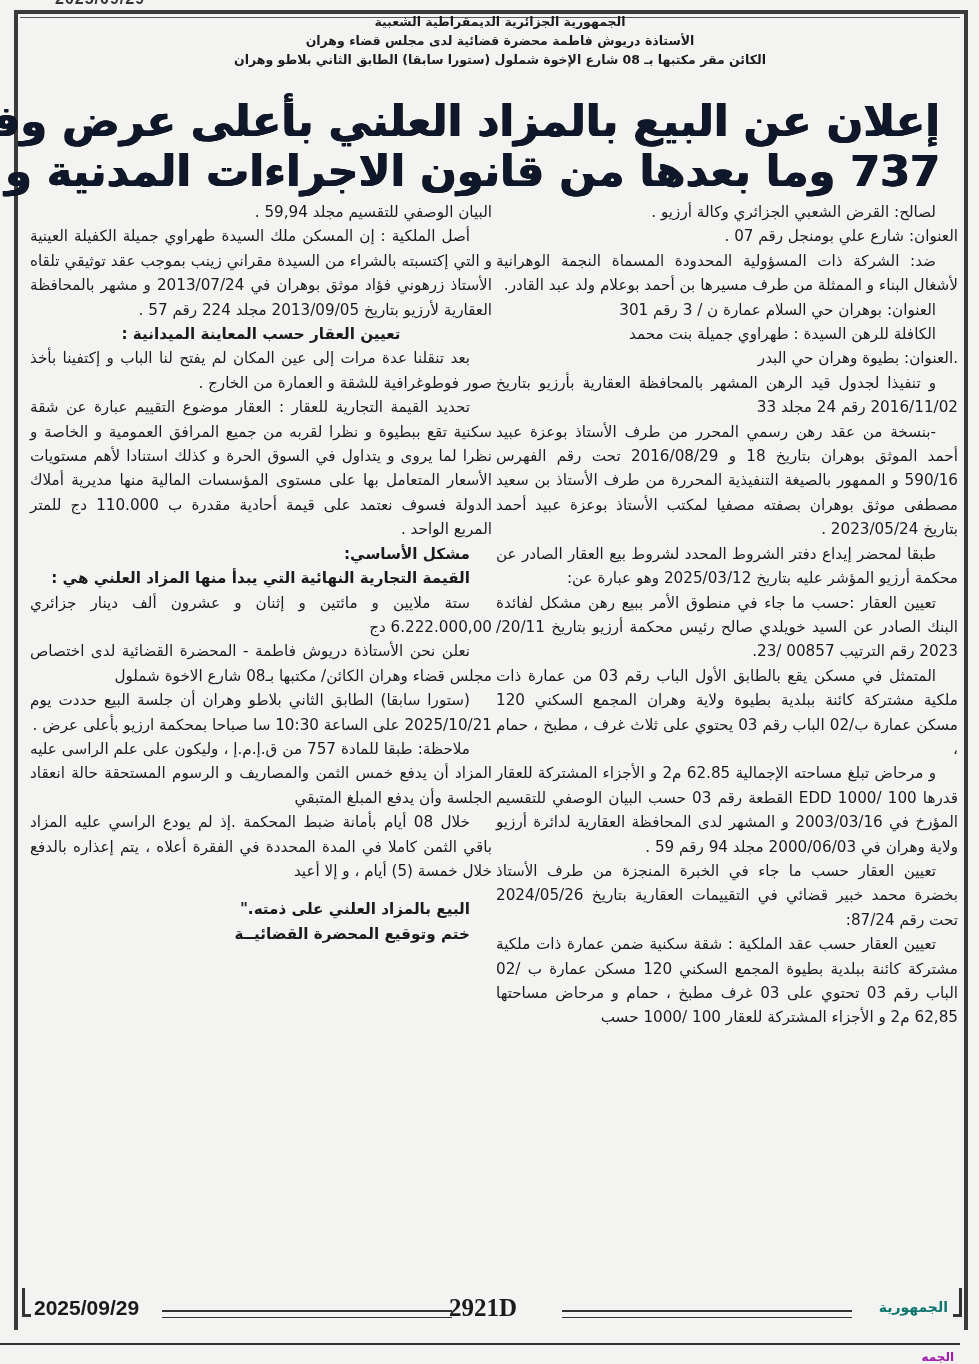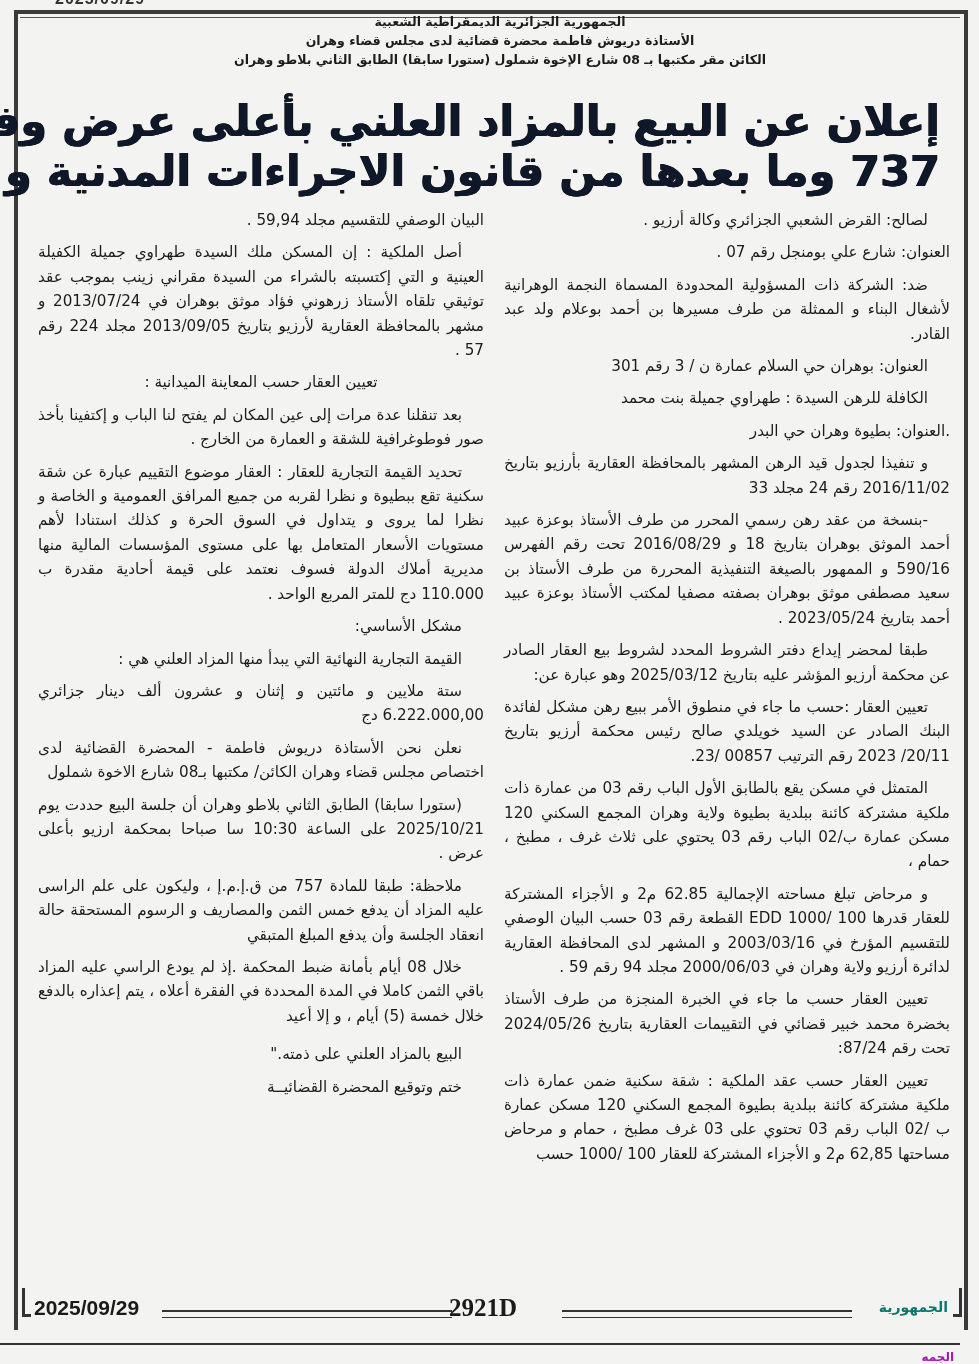--- a/index.html
+++ b/index.html
@@ -15,7 +15,7 @@
   .col { position:absolute; top:200px; direction:rtl; font-family:"DejaVu Sans", sans-serif; font-size:15.2px; line-height:24.4px; color:#1b1b1b; text-align:justify; }
   .col-right { left:496px; width:462px; }
   .col-left { left:30px; width:462px; }
-  .col p { margin:8px; }
+  .col p { margin:0; }
   .col .ind { text-indent:22px; }
   .col .bold { font-weight:normal; }
   .col .center { text-align:center; }

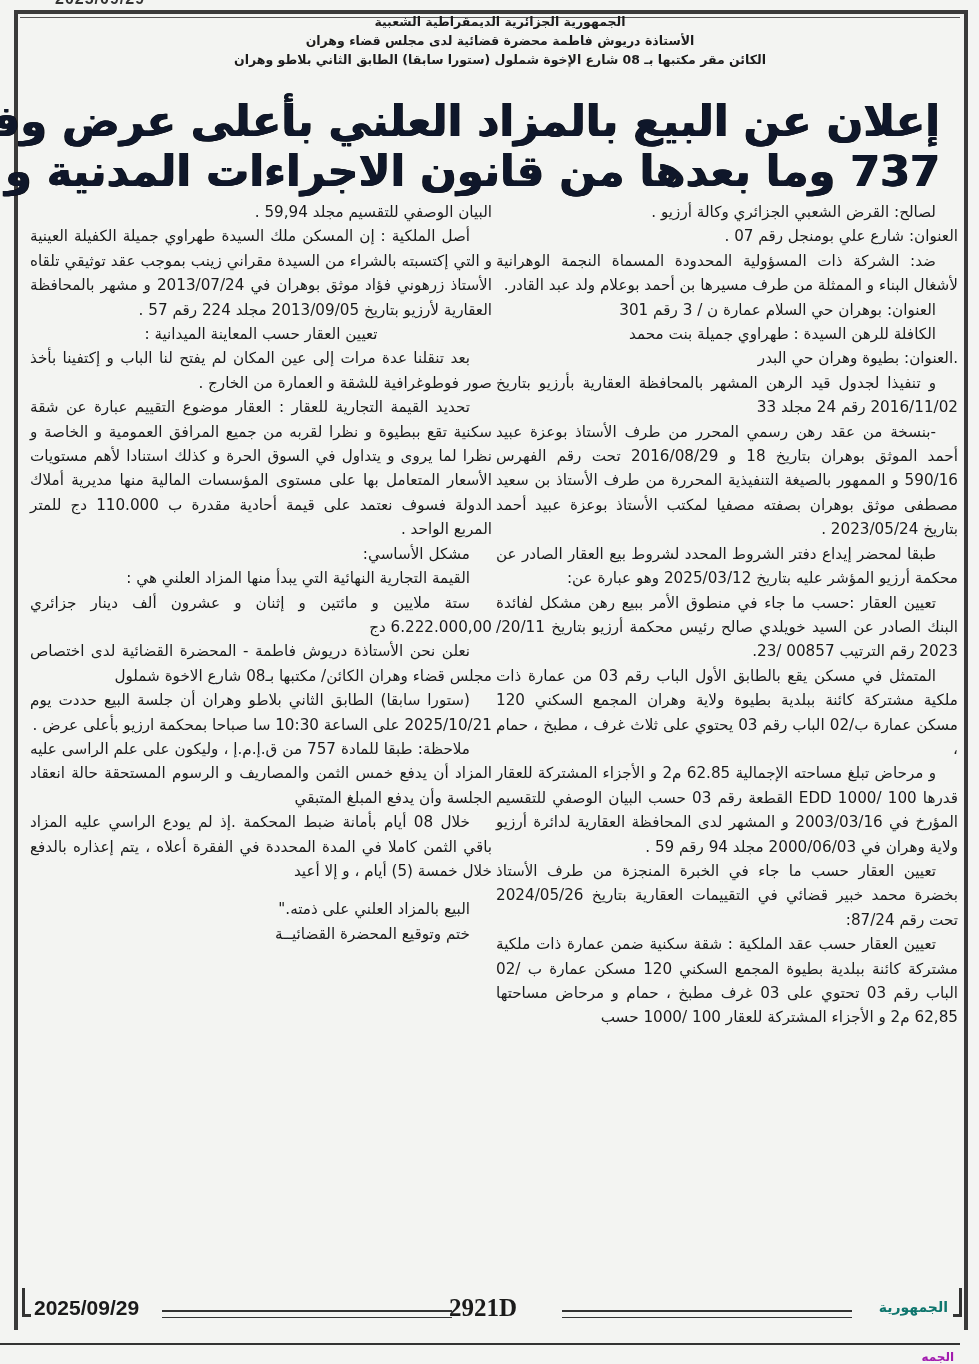--- a/index.html
+++ b/index.html
@@ -17,7 +17,7 @@
   .col-left { left:30px; width:462px; }
   .col p { margin:0; }
   .col .ind { text-indent:22px; }
-  .col .bold { font-weight:normal; }
+  .col .bold { font-weight:bold; }
   .col .center { text-align:center; }
   .footer { position:absolute; left:22px; top:1296px; width:940px; height:30px; }
   .footer .fline { position:absolute; top:14px; height:5px; border-top:2px solid #333; border-bottom:1px solid #333; }

